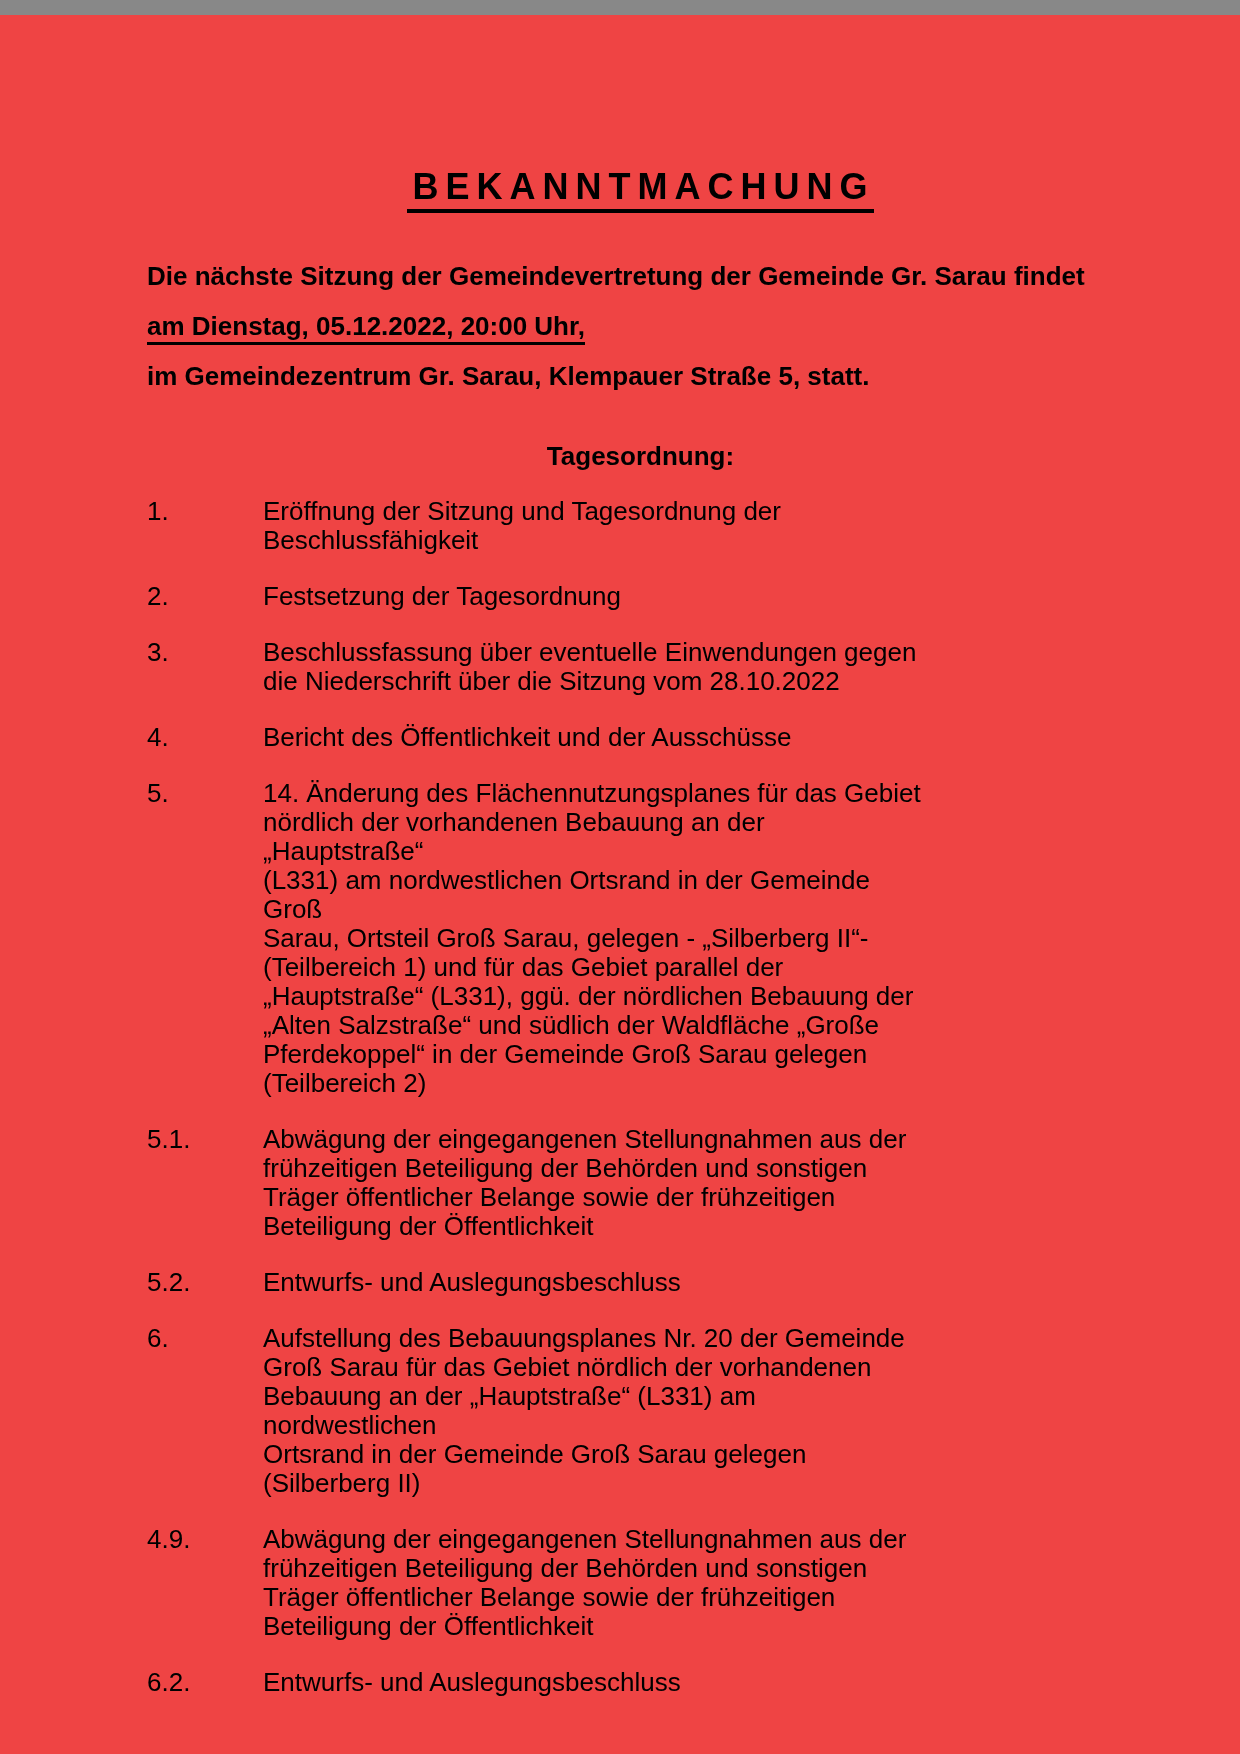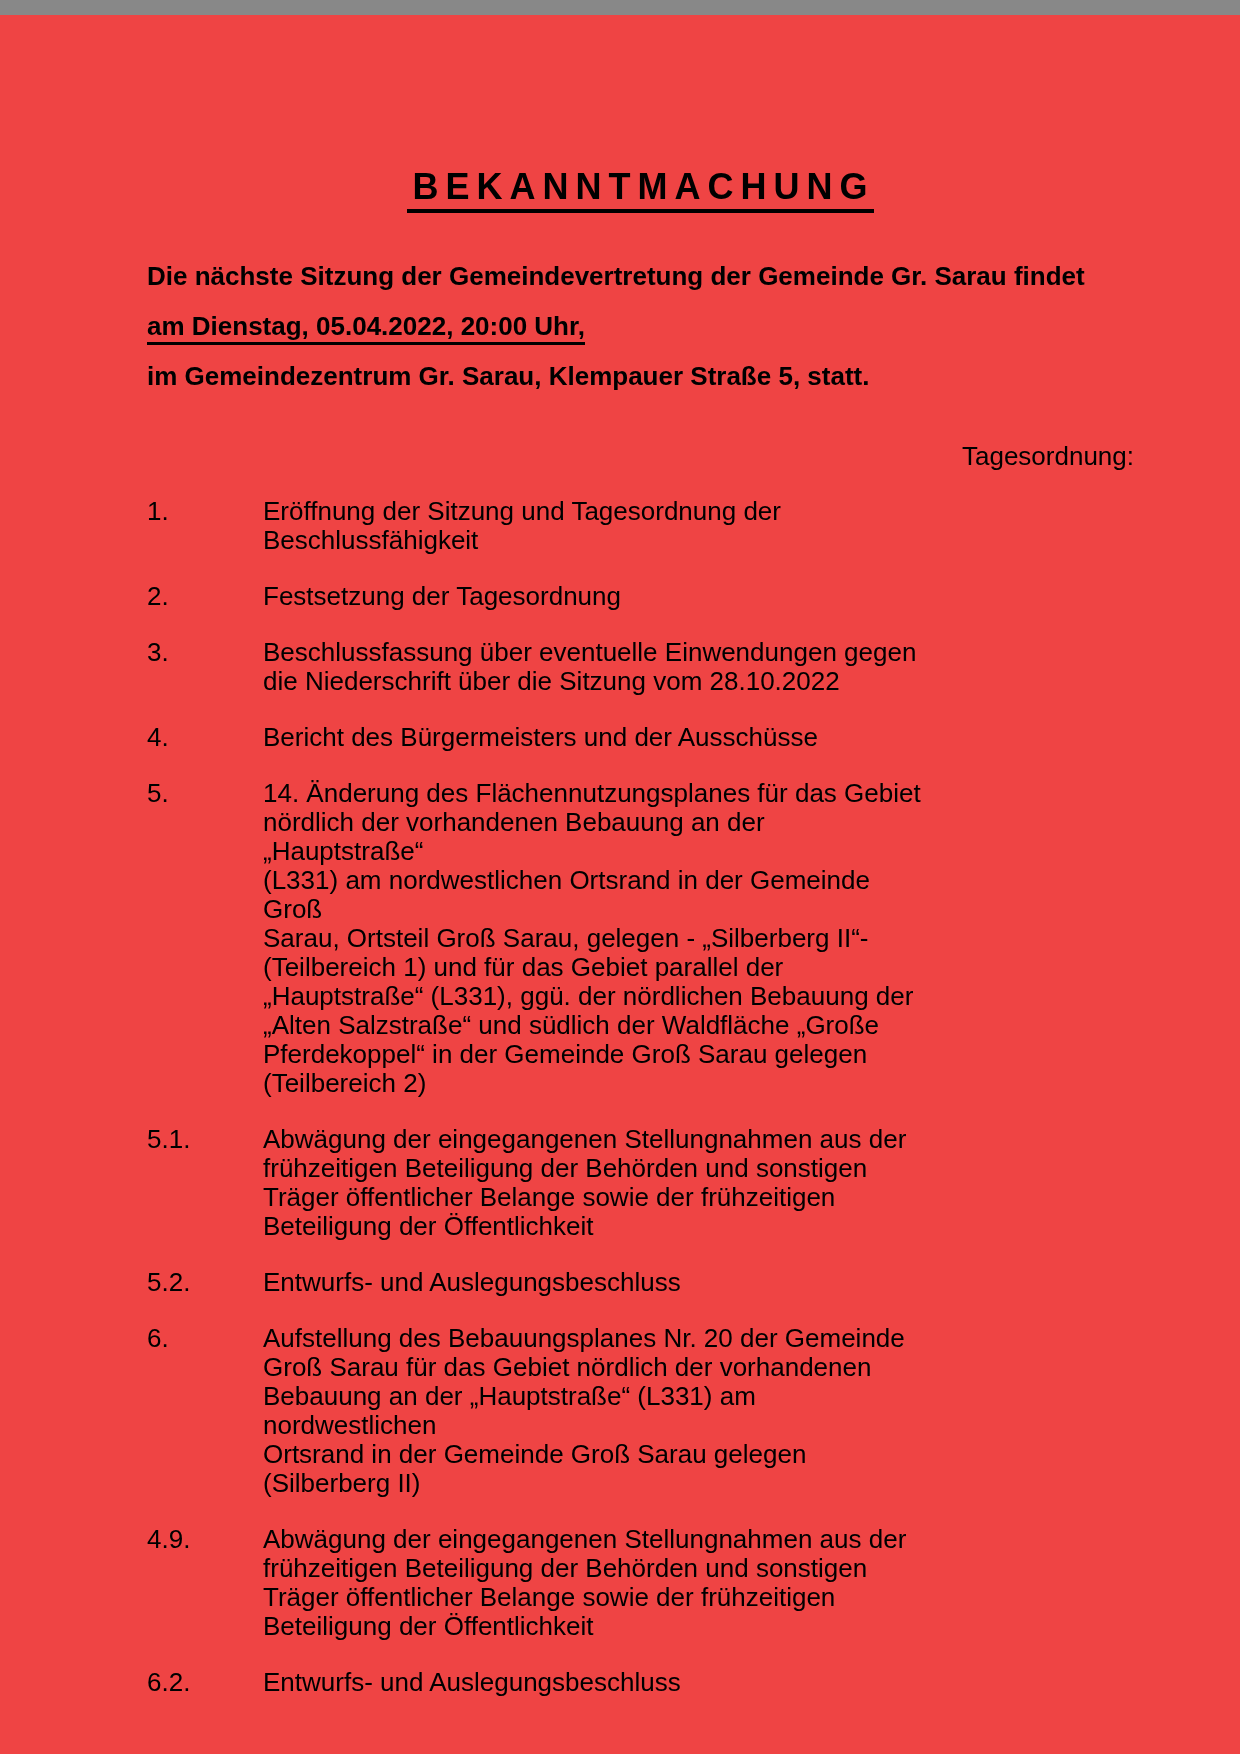--- a/index.html
+++ b/index.html
@@ -90,7 +90,7 @@
   <div class="intro-line l1">Die nächste Sitzung der Gemeindevertretung der Gemeinde Gr. Sarau findet</div>
 
   <div class="intro-line l2">
-    <span class="underlined">am Dienstag, 05.04.2022, 20:00 Uhr,</span>
+    <span class="underlined">am Dienstag, 05.12.2022, 20:00 Uhr,</span>
   </div>
 
   <div class="intro-line l3">im Gemeindezentrum Gr. Sarau, Klempauer Straße 5, statt.</div>

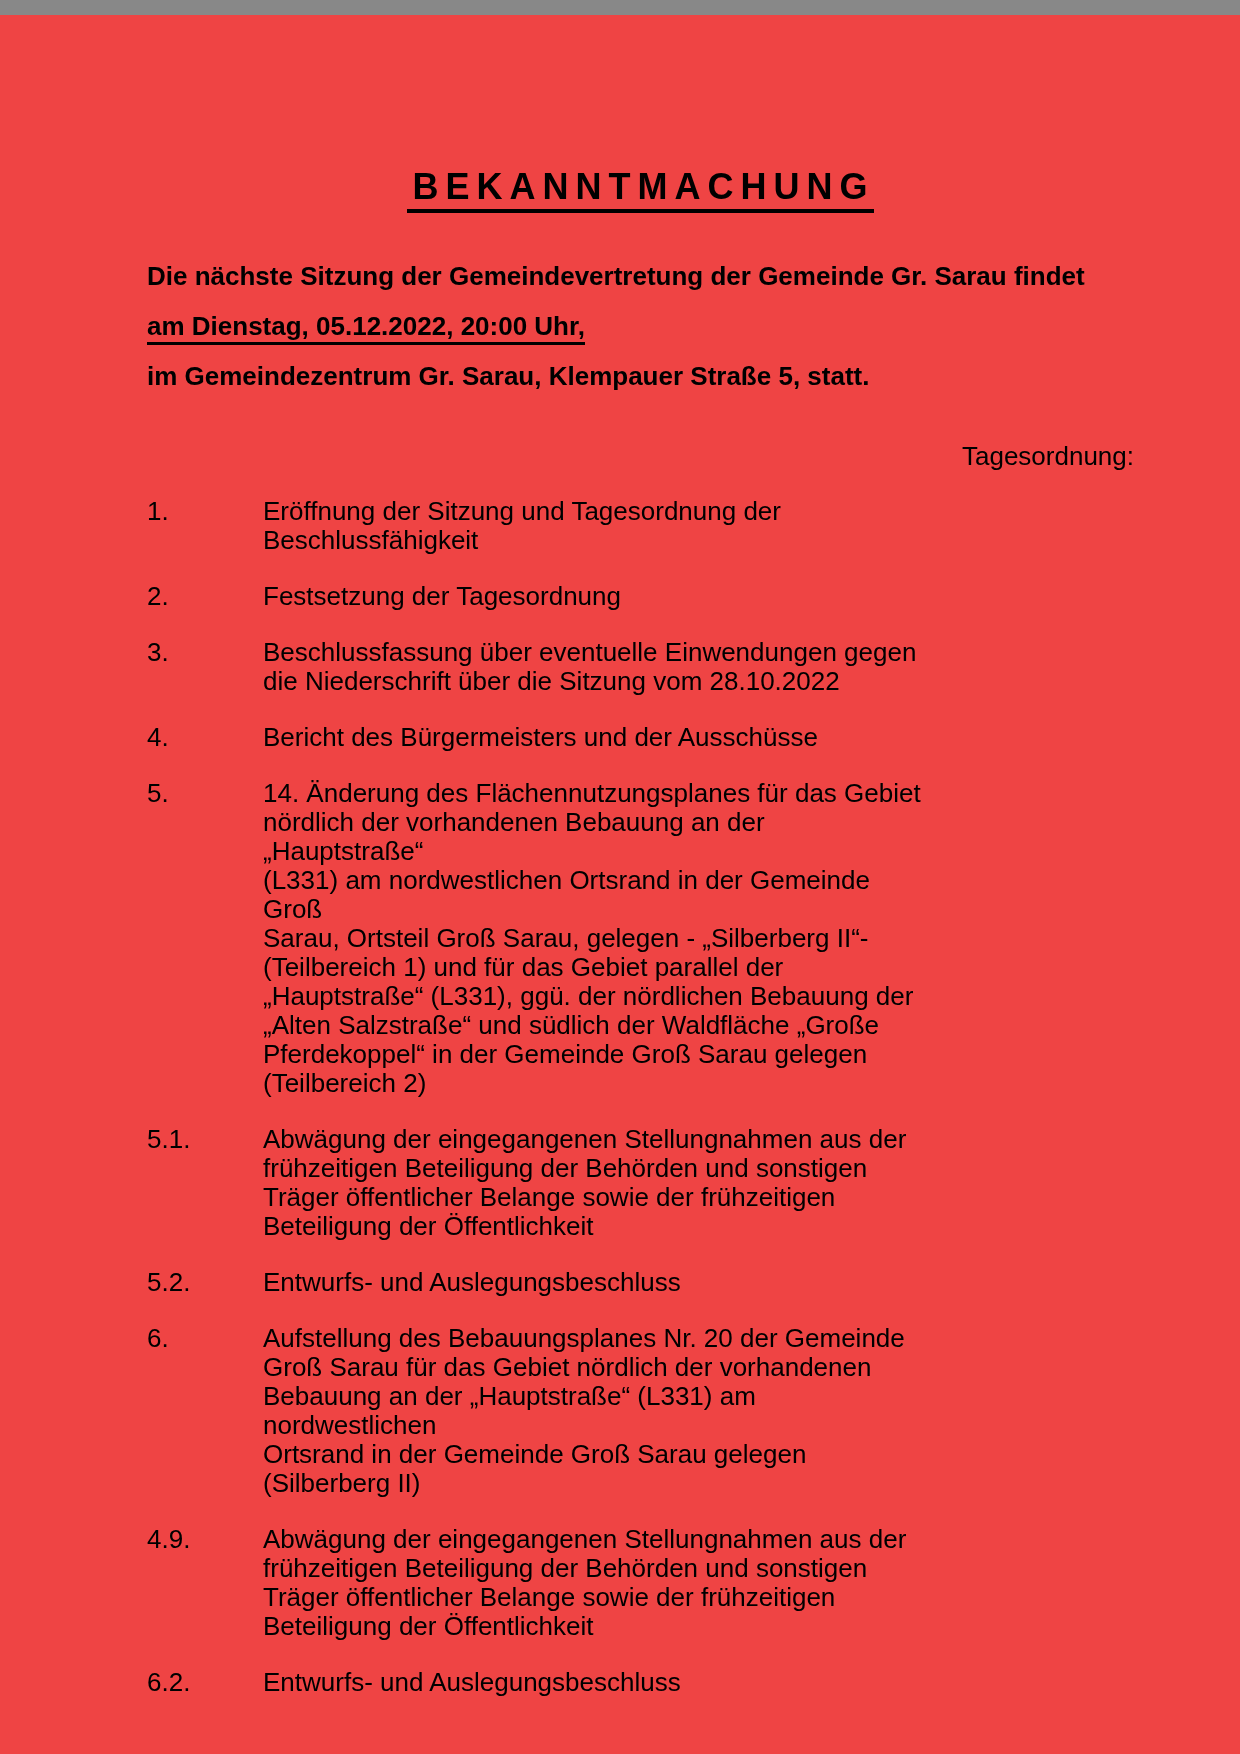--- a/index.html
+++ b/index.html
@@ -51,10 +51,10 @@
   }
   .agenda-heading {
     margin-top: 50px;
-    font-weight: normal;
+    font-weight: bold;
     font-size: 26px;
     line-height: 30px;
-    text-align: right;
+    text-align: center;
   }
   .agenda-list {
     margin-top: 26px;

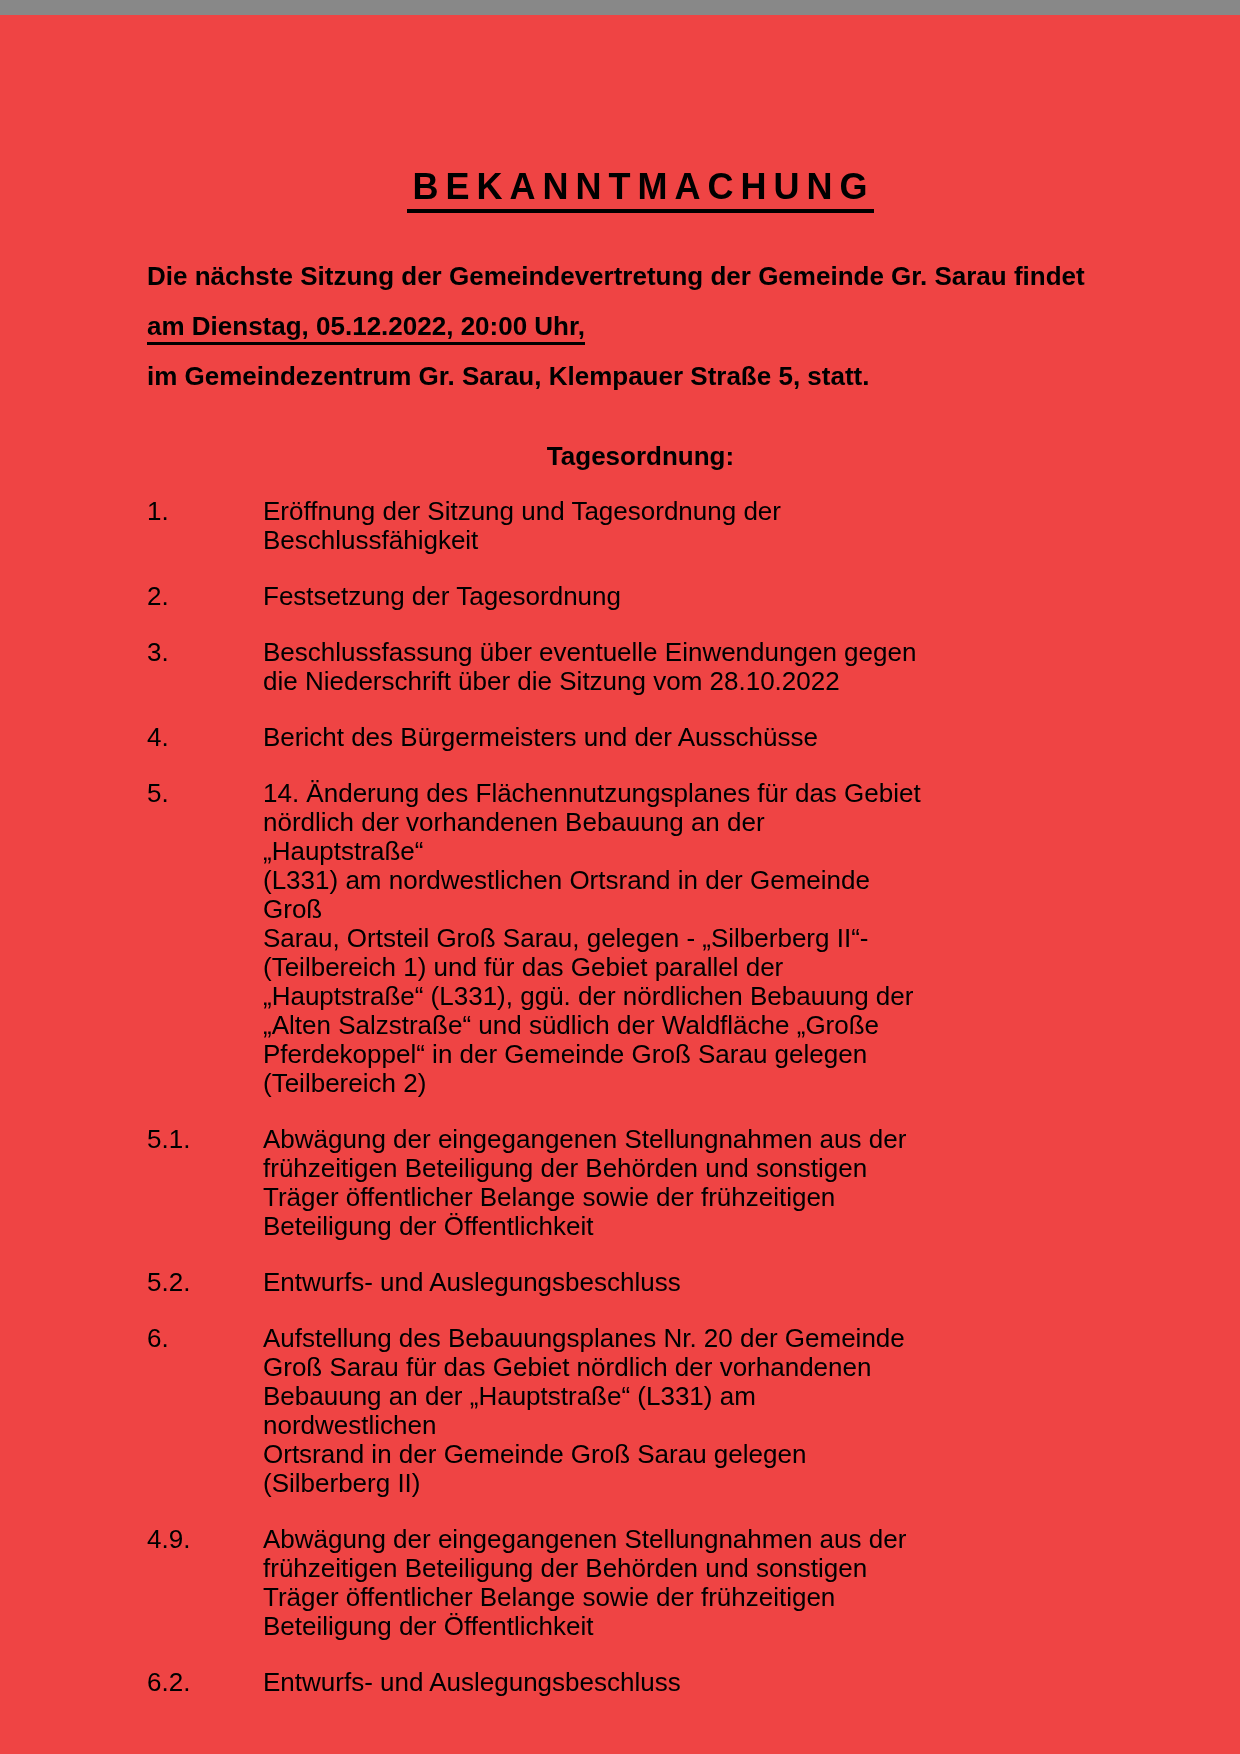--- a/index.html
+++ b/index.html
@@ -115,7 +115,7 @@
     </div>
       <div class="agenda-item">
       <div class="agenda-item-number">4.</div>
-      <div class="agenda-item-text">Bericht des Bürgermeisters und der Ausschüsse</div>
+      <div class="agenda-item-text">Bericht des Öffentlichkeit und der Ausschüsse</div>
     </div>
       <div class="agenda-item">
       <div class="agenda-item-number">5.</div>

